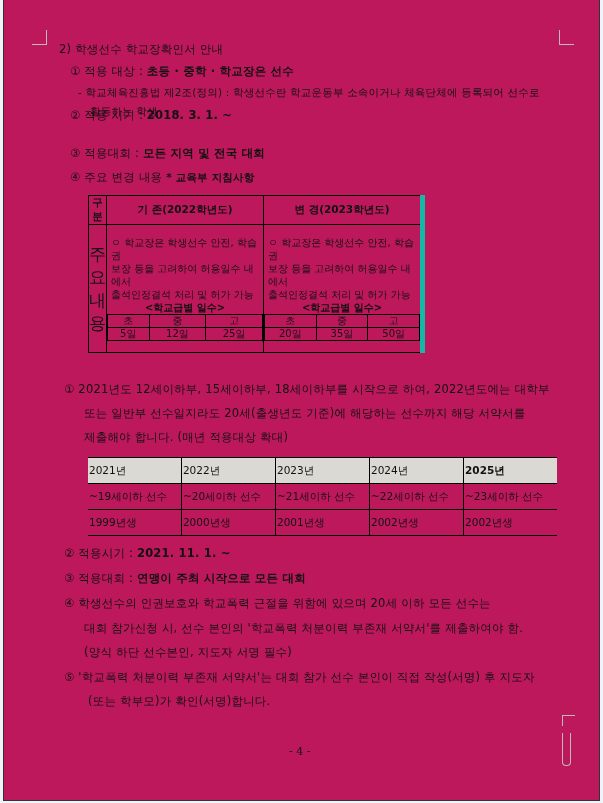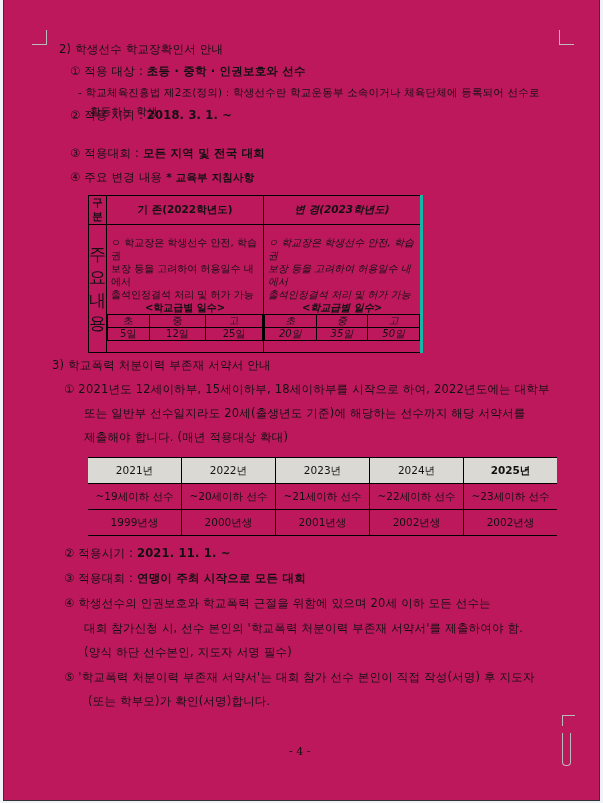--- a/index.html
+++ b/index.html
@@ -47,7 +47,7 @@
   <div class="clip"></div>
 
   <div class="t" style="left:55px;top:42px;">2) 학생선수 학교장확인서 안내</div>
-  <div class="t" style="left:66px;top:64px;"><span>① 적용 대상 : </span><span class="b">초등 · 중학 · 인권보호와 선수</span></div>
+  <div class="t" style="left:66px;top:64px;"><span>① 적용 대상 : </span><span class="b">초등 · 중학 · 학교장은 선수</span></div>
   <div class="t s" style="left:74px;top:86px;">- 학교체육진흥법 제2조(정의) : 학생선수란 학교운동부 소속이거나 체육단체에 등록되어 선수로</div>
   <div class="t s" style="left:86px;top:105px;">활동하는 학생</div>
   <div class="t" style="left:66px;top:108px;text-align:right;"><span>② 적용 시기 : </span><span class="b">2018. 3. 1. ~</span></div>

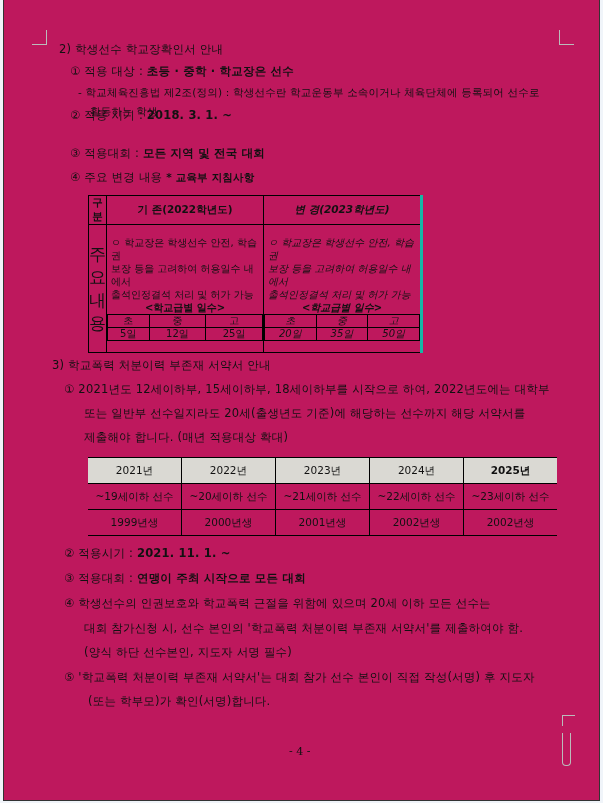--- a/index.html
+++ b/index.html
@@ -27,7 +27,7 @@
   .t1 { left: 84px; top: 195px; width: 331px; border: 1px solid #000; font-size: 10.5px; }
   .t1 th, .t1 td { border: 1px solid #000; text-align: center; padding: 0; }
   .t1 th { height: 16px; font-weight: bold; }
-  .t1 .r { border-right: 3px solid #14b8a6; font-style: italic; }
+  .t1 .r { border-right: 5px solid #14b8a6; }
   .cellbody { text-align: left; font-size: 10px; line-height: 13px; padding: 0 4px; }
   .inner { position: static; border-collapse: collapse; margin: 0 auto; width: 156px; font-size: 10px; }
   .inner td { border: 1px solid #000; height: 12px; line-height: 12px; }

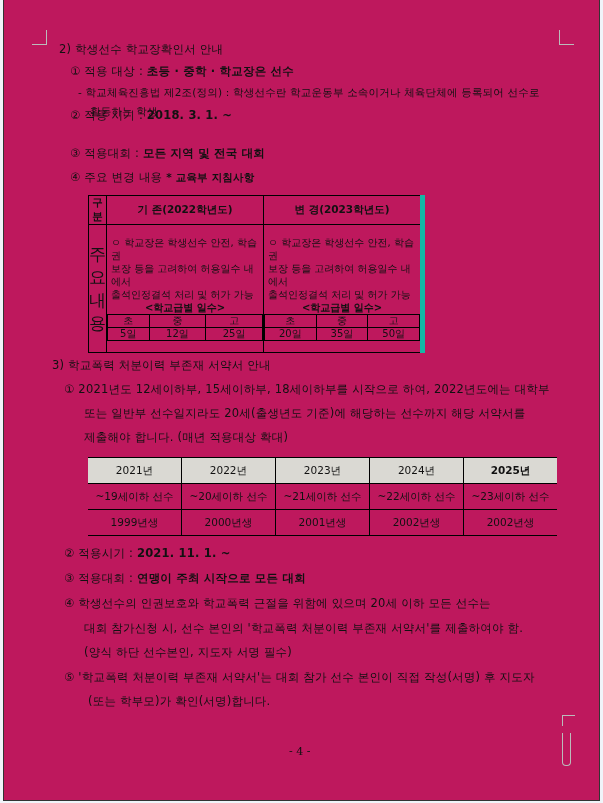--- a/index.html
+++ b/index.html
@@ -111,7 +111,6 @@
   </tbody>
     </table>
 
-  <div class="t" style="left:48px;top:358px;">3) 학교폭력 처분이력 부존재 서약서 안내</div>
   <div class="t" style="left:60px;top:382px;">① 2021년도 12세이하부, 15세이하부, 18세이하부를 시작으로 하여, 2022년도에는 대학부</div>
   <div class="t" style="left:80px;top:406px;">또는 일반부 선수일지라도 20세(출생년도 기준)에 해당하는 선수까지 해당 서약서를</div>
   <div class="t" style="left:80px;top:430px;">제출해야 합니다. (매년 적용대상 확대)</div>

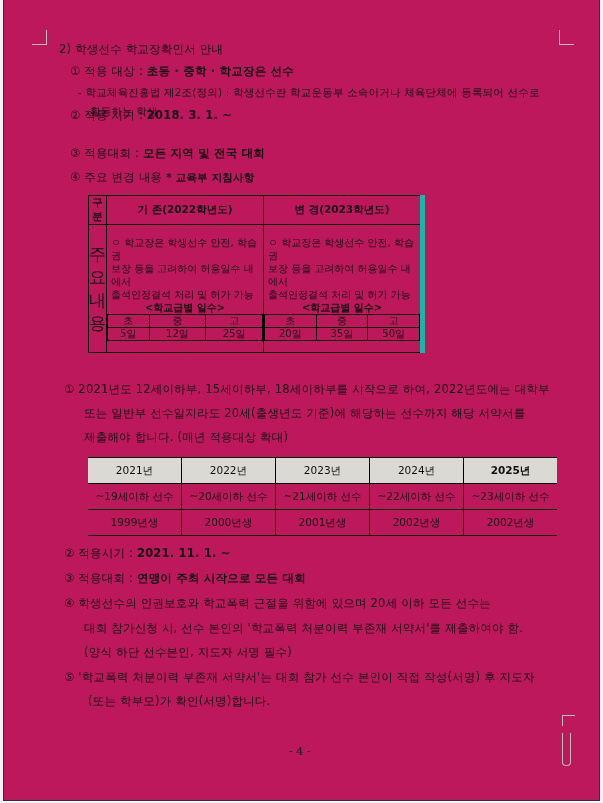--- a/index.html
+++ b/index.html
@@ -32,7 +32,7 @@
   .inner { position: static; border-collapse: collapse; margin: 0 auto; width: 156px; font-size: 10px; }
   .inner td { border: 1px solid #000; height: 12px; line-height: 12px; }
   .t2 { left: 84px; top: 457px; width: 469px; font-size: 10.5px; border-top: 1px solid #000; border-bottom: 1px solid #000; }
-  .t2 td { border-left: 1px solid #000; border-bottom: 1px solid #000; text-align: center; height: 23px; }
+  .t2 td { border-left: 1px solid #000; border-bottom: 1px solid #000; text-align: left; height: 23px; }
   .t2 td:first-child { border-left: none; }
   .t2 tr.h td { background: #dad9d3; }
   .page-num { position: absolute; left: 285px; top: 745px; font-size: 11px; font-family: "DejaVu Serif", serif; }

